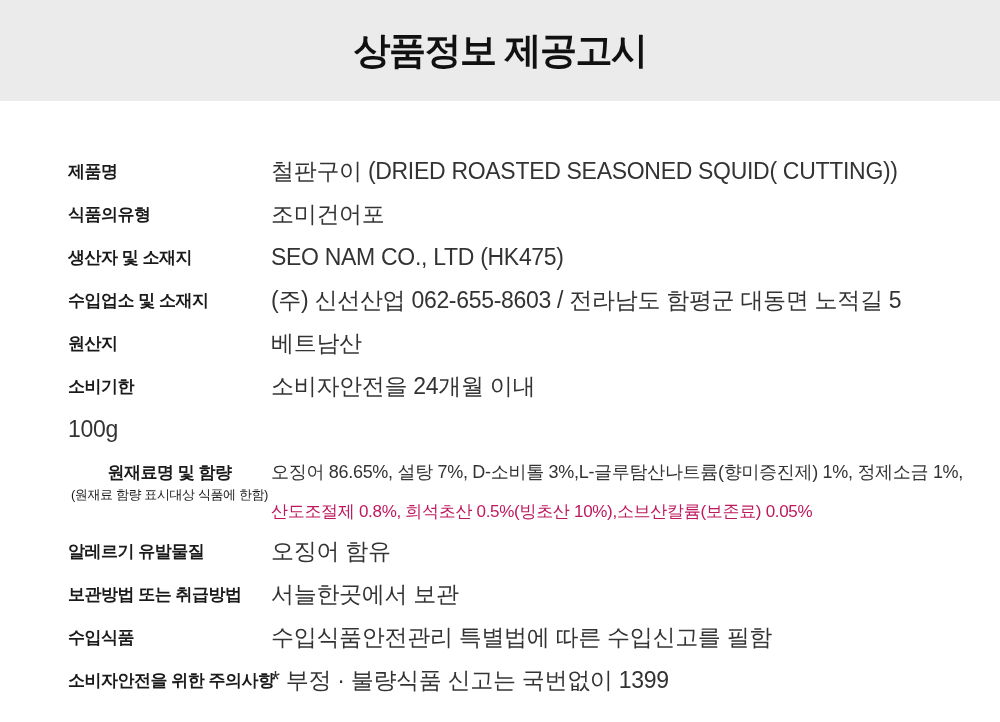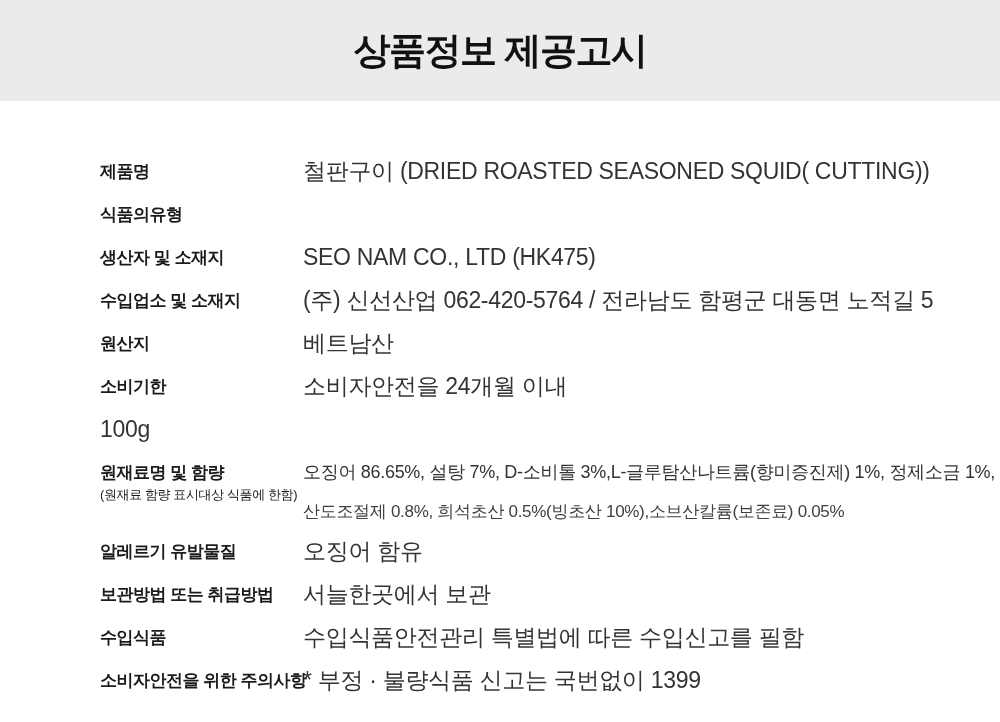--- a/index.html
+++ b/index.html
@@ -31,7 +31,7 @@
     line-height: 1;
   }
   .content {
-    padding: 49px 30px 0 100px;
+    padding: 49px 30px 0 68px;
   }
   .info-row {
     display: grid;

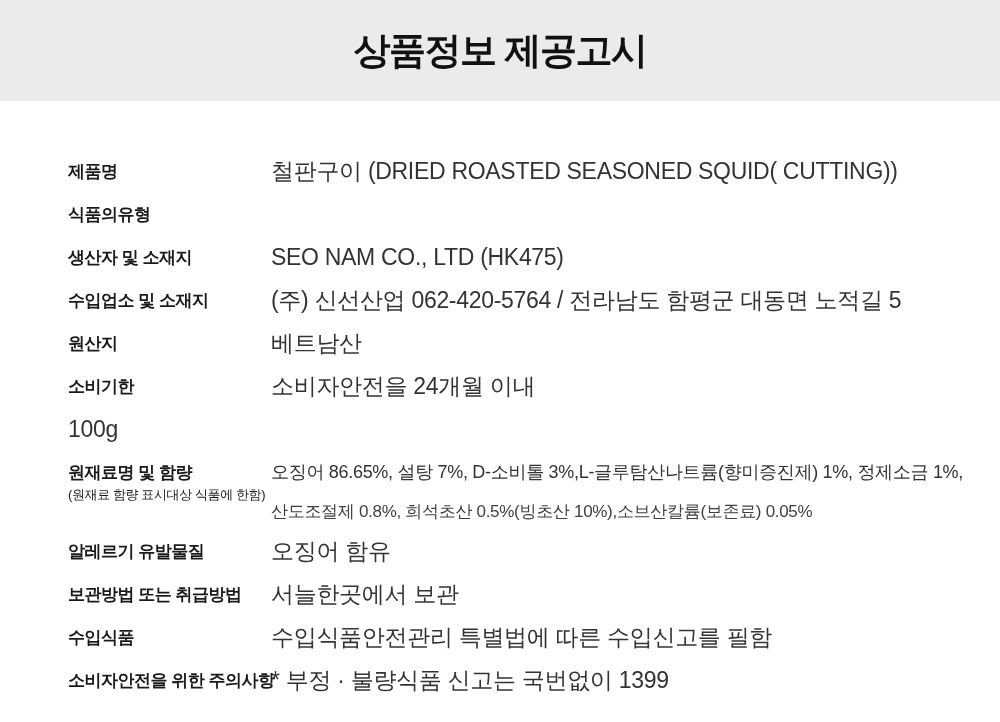--- a/index.html
+++ b/index.html
@@ -105,6 +105,7 @@
 
     <div class="info-row">
       <div class="info-label">식품의유형</div>
+      <div class="info-value">조미건어포</div>
     </div>
 
     <div class="info-row">

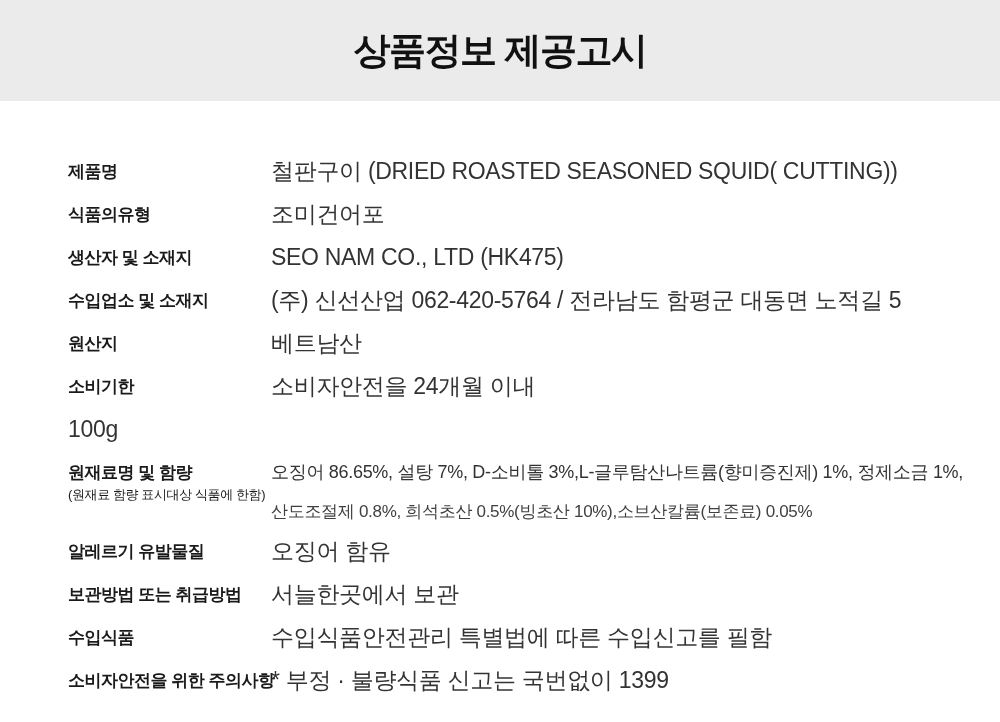--- a/index.html
+++ b/index.html
@@ -115,7 +115,7 @@
 
     <div class="info-row">
       <div class="info-label">수입업소 및 소재지</div>
-      <div class="info-value">(주) 신선산업 062-420-5764 / 전라남도 함평군 대동면 노적길 5</div>
+      <div class="info-value">(주) 신선산업 062-655-8603 / 전라남도 함평군 대동면 노적길 5</div>
     </div>
 
     <div class="info-row">

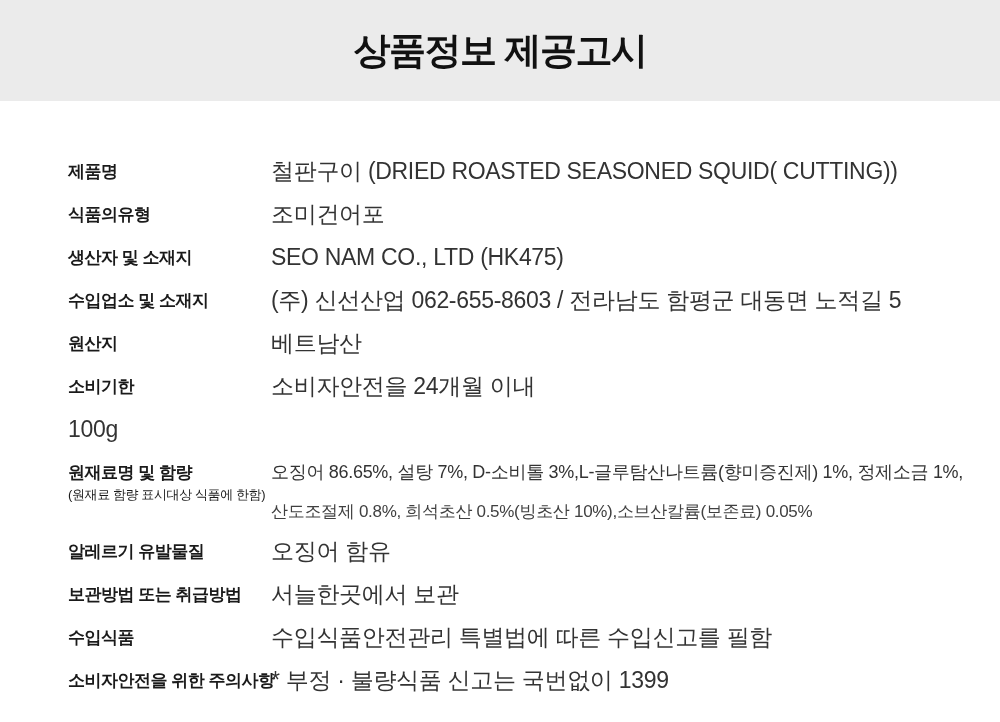--- a/index.html
+++ b/index.html
@@ -57,6 +57,7 @@
   
   .info-row.multi .label-wrap {
     padding-top: 0;
+    text-align: center;
   }
   .info-row.multi .info-label {
     line-height: 30px;

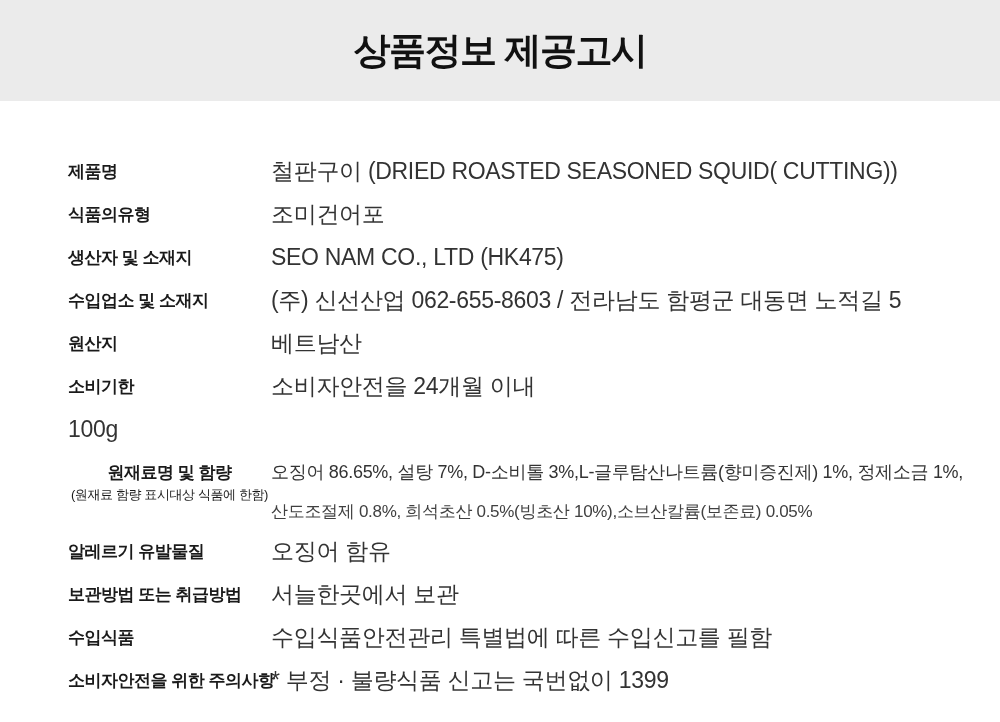--- a/index.html
+++ b/index.html
@@ -82,7 +82,7 @@
   .value-line-2 {
     font-size: 17px;
     font-weight: 400;
-    color: #404040;
+    color: #be185d;
     letter-spacing: -0.3px;
     line-height: 36px;
     white-space: nowrap;

